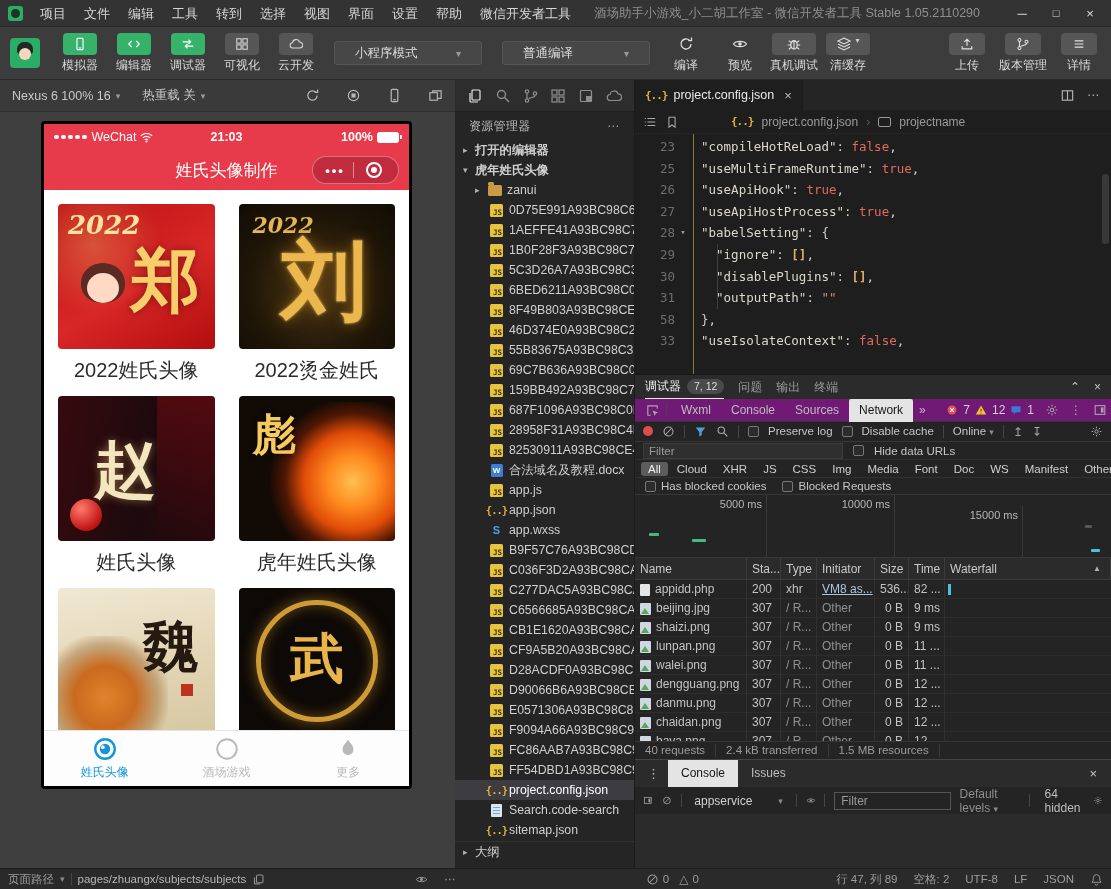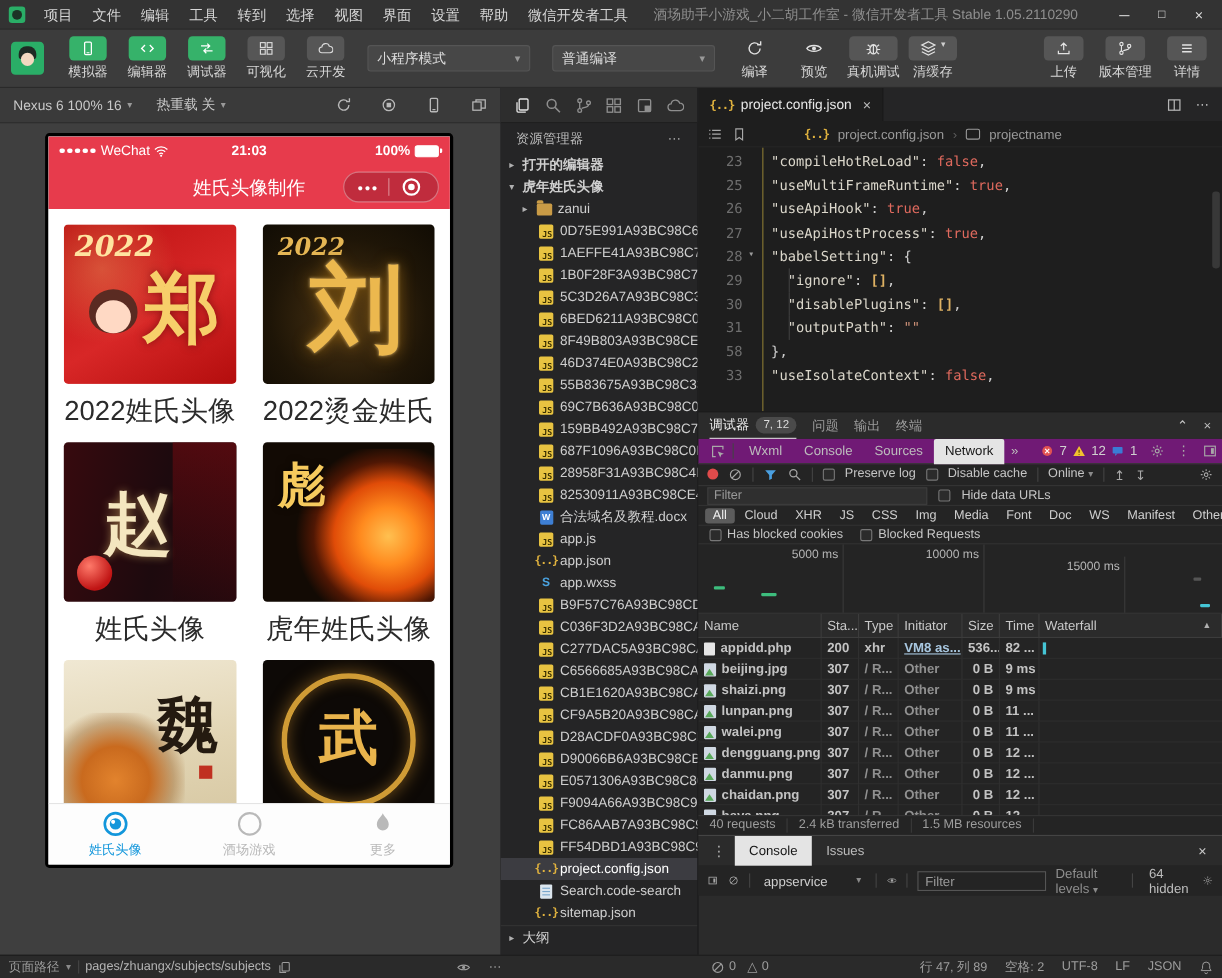--- a/index.html
+++ b/index.html
@@ -29,7 +29,7 @@
   .tbtn.on .ic { background:#36b26a; }
   .tbtn.off .ic { background:#565656; color:#d9d9d9; }
   .tbtn .lb { font-size:12px; color:#d8d8d8; margin-top:2px; }
-  .tsel { height:24px; min-width:148px; background:#474747; border:1px solid #555; border-radius:3px; color:#ddd; display:flex; align-items:center; padding:0 8px; margin:0 10px; font-size:12.5px; }
+  .tsel { height:24px; min-width:148px; background:#474747; border:1px solid #555; border-radius:3px; color:#ddd; display:flex; align-items:center; padding:0 20px; margin:0 10px; font-size:12.5px; }
   .tsel .car { margin-left:auto; color:#999; font-size:10px; }
   .abtn { display:flex; flex-direction:column; align-items:center; width:52px; }
   .abtn .ic { width:26px; height:22px; display:flex; align-items:center; justify-content:center; color:#e0e0e0; font-size:16px; }

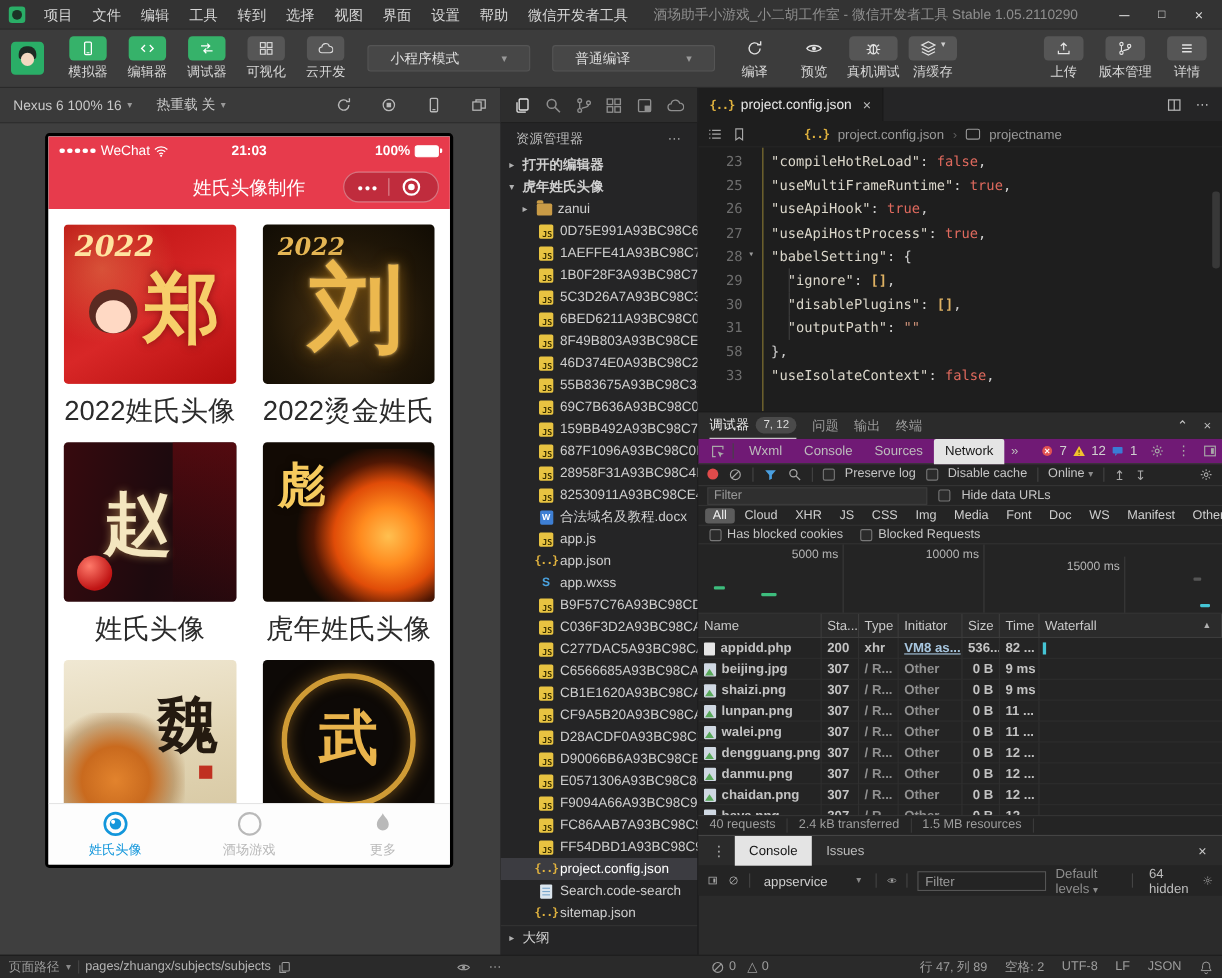--- a/index.html
+++ b/index.html
@@ -68,7 +68,7 @@
   .grid { position:absolute; inset:0; padding:14px 14px 0; display:grid; grid-template-columns:1fr 1fr; column-gap:24px; row-gap:10px; }
   .cell { display:flex; flex-direction:column; }
   .tile { height:145px; border-radius:4px; position:relative; overflow:hidden; font-family:"DejaVu Serif","Liberation Serif",serif; }
-  .t-label { text-align:center; font-size:25px; color:#2b2b2b; padding:8px 0 2px; font-family:"Liberation Sans",sans-serif; }
+  .t-label { text-align:center; font-size:20px; color:#2b2b2b; padding:8px 0 2px; font-family:"Liberation Sans",sans-serif; }
   .t-year { position:absolute; left:10px; top:6px; font-size:26px; font-style:italic; font-weight:bold; color:#ffe4a0; }
   .t-char { position:absolute; font-weight:bold; }
   .tile.red { background:radial-gradient(circle at 22% 28%, rgba(255,220,130,.28), transparent 42%), linear-gradient(150deg,#bc1212,#d82727 55%,#b30d0d); }

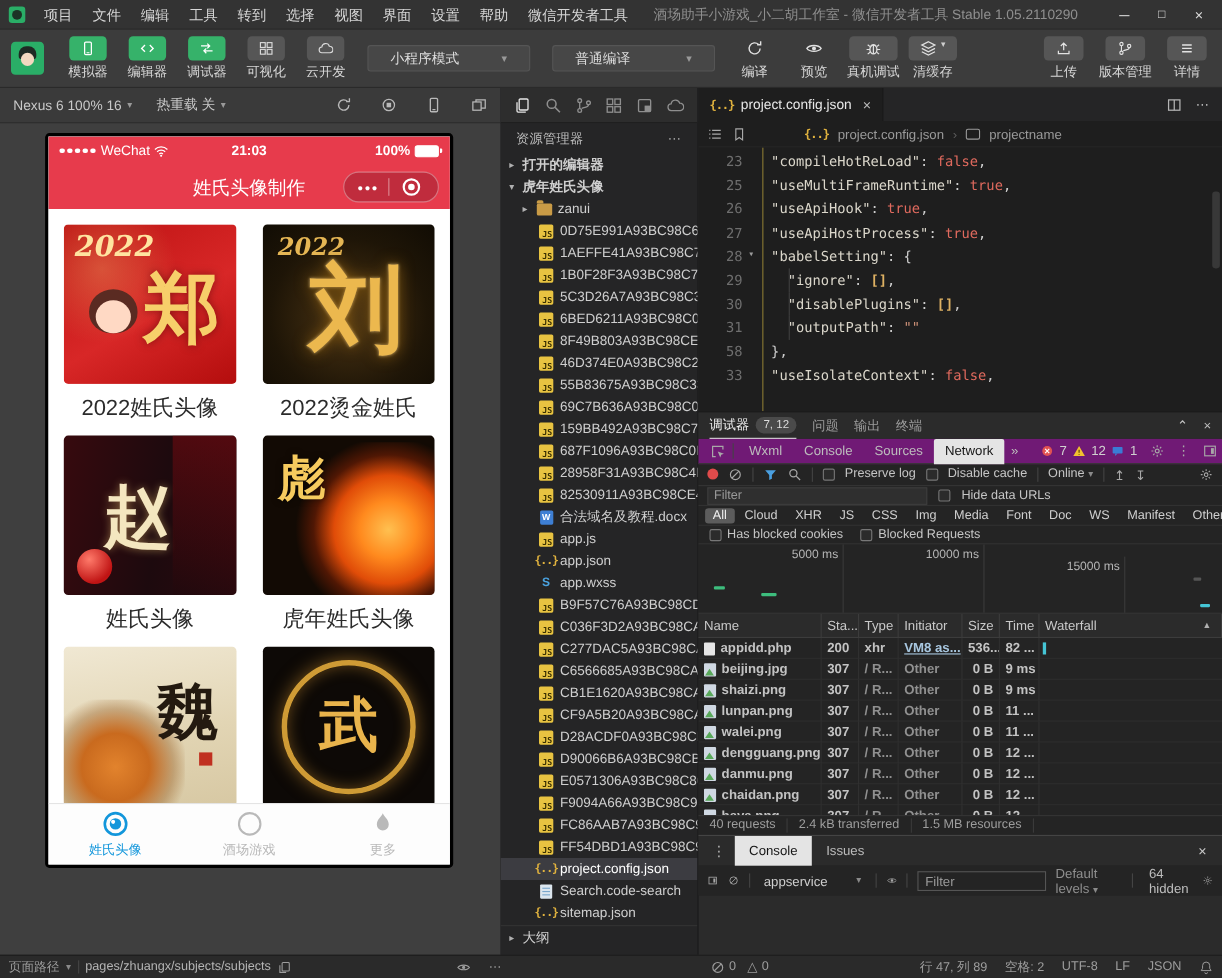--- a/index.html
+++ b/index.html
@@ -181,7 +181,7 @@
   .nt-head { height:22px; display:grid; grid-template-columns:112px 34px 36px 58px 34px 36px 1fr; align-items:center; background:#2b2b2b; border-bottom:1px solid #3c3c3c; color:#c9c9c9; }
   .nt-head div { padding:0 5px; border-right:1px solid #3c3c3c; height:22px; line-height:22px; overflow:hidden; }
   .nt-head .wf { display:flex; } .nt-head .sort { margin-left:auto; font-size:8px; color:#b0b0b0; padding-right:4px; }
-  .nt-body { height:190px; overflow:hidden;font-weight:bold; }
+  .nt-body { height:190px; overflow:hidden; }
   .nrow { height:19px; display:grid; grid-template-columns:112px 34px 36px 58px 34px 36px 1fr; align-items:center; color:#c3c3c3; border-bottom:1px solid #2d2d2d; }
   .nrow div { padding:0 5px; border-right:1px solid #303030; height:19px; line-height:19px; overflow:hidden; white-space:nowrap; }
   .nrow .nm { display:flex; align-items:center; gap:5px; }

